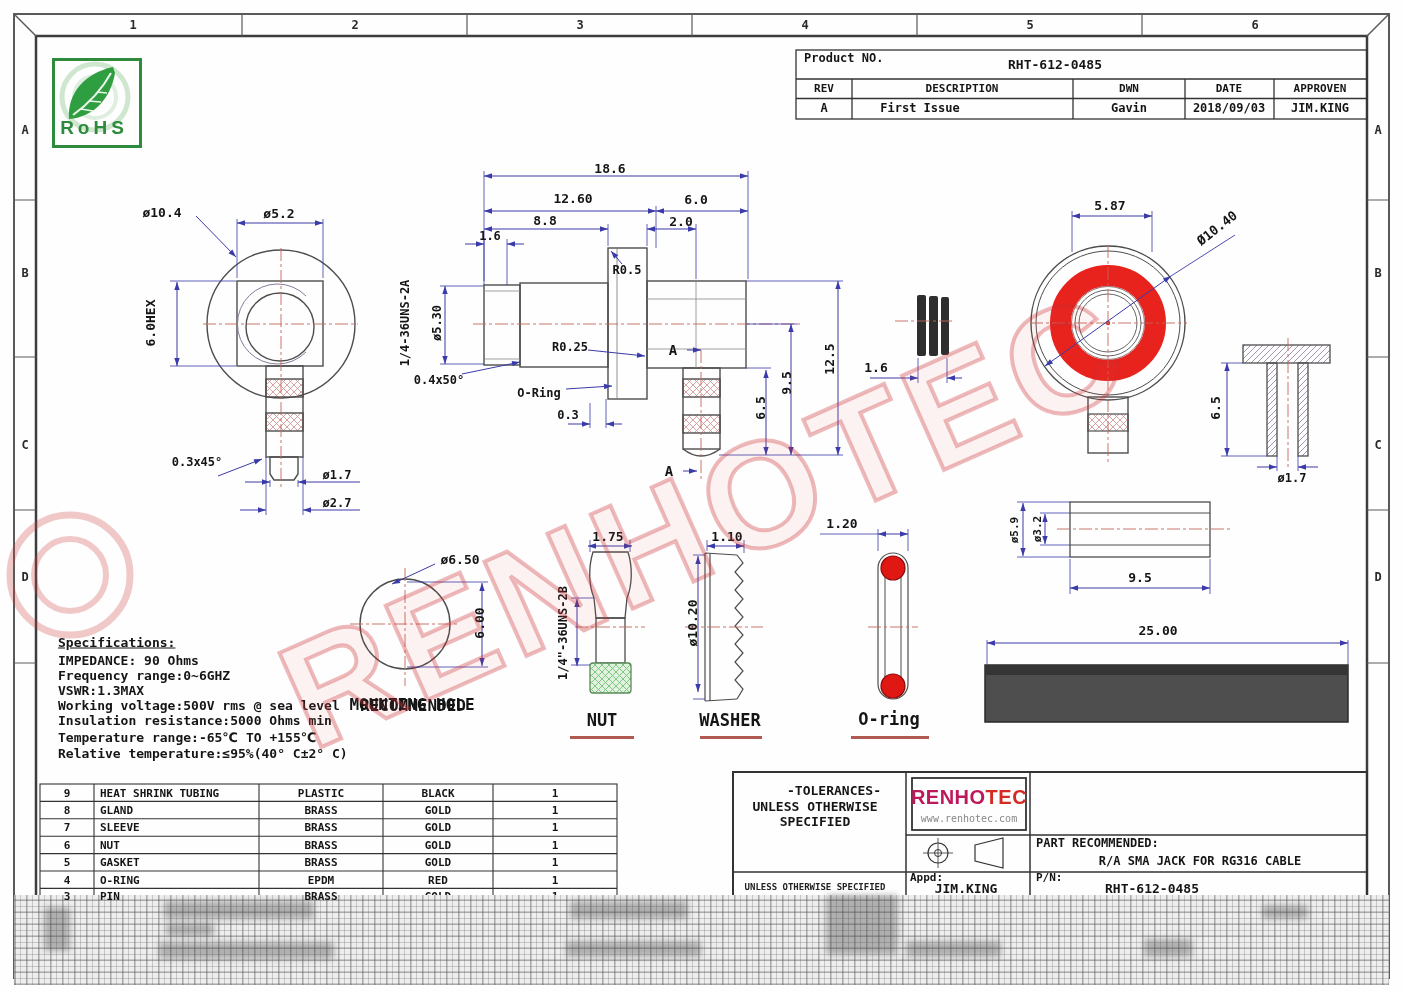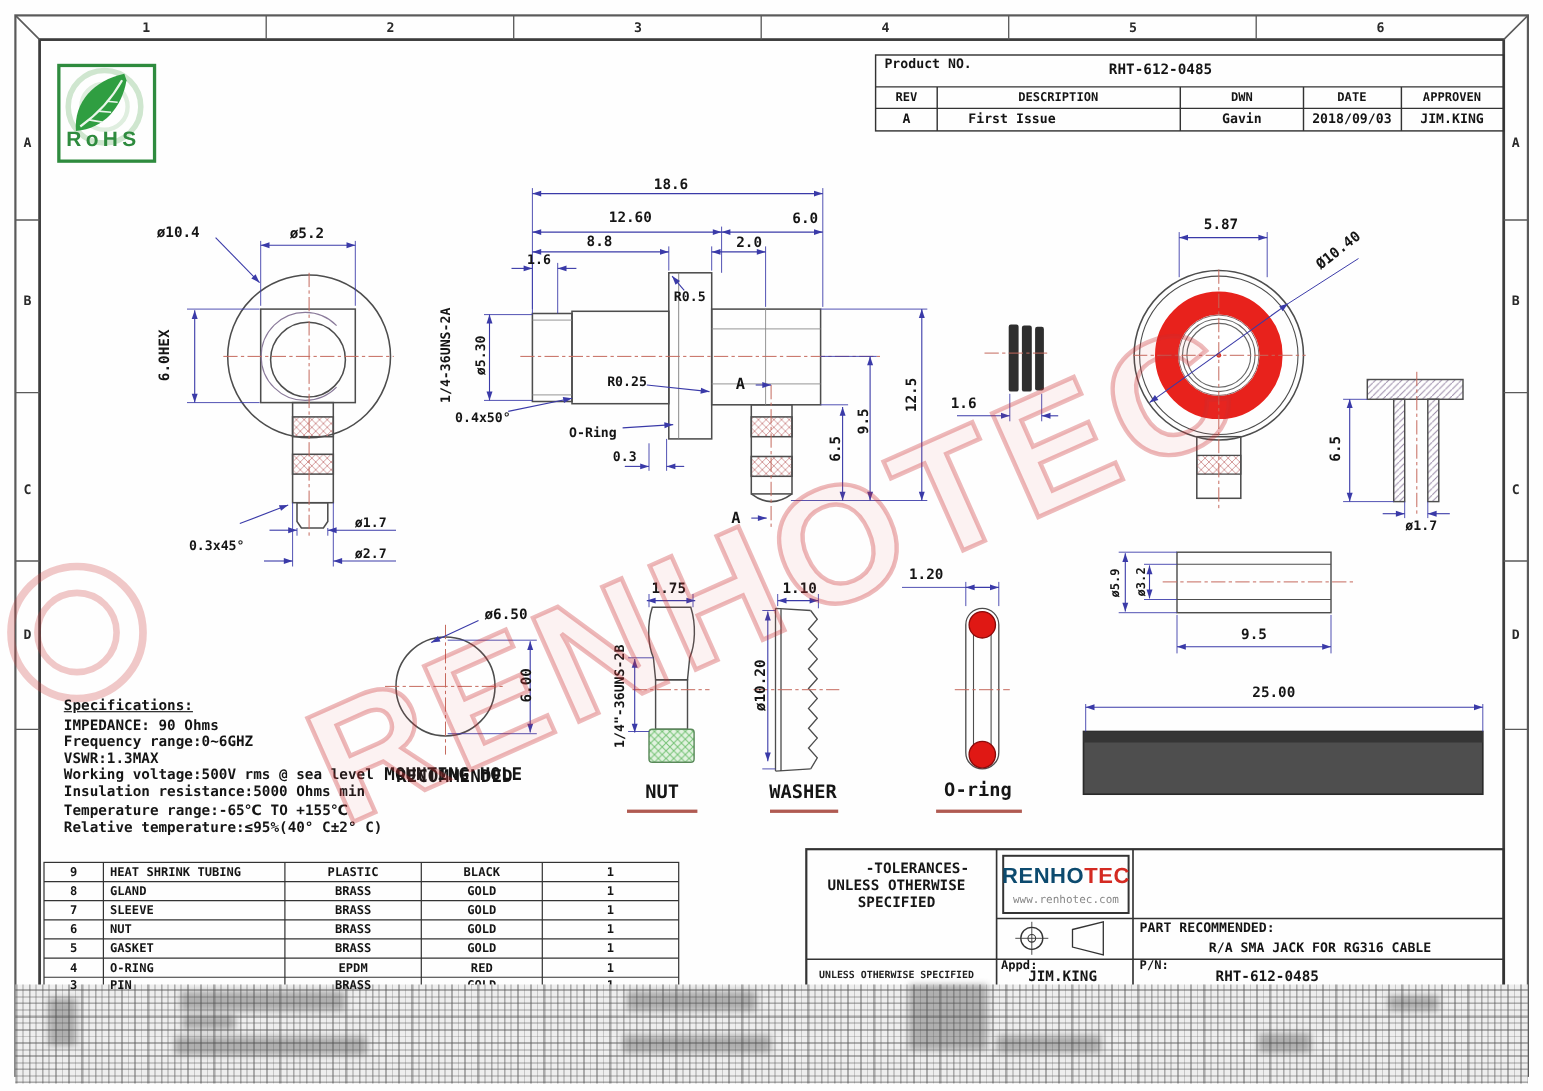--- a/index.html
+++ b/index.html
@@ -324,7 +324,7 @@
 
 <span class="t" style="left:610px;top:168px">18.6</span>
 <span class="t" style="left:573px;top:198px">12.60</span>
-<span class="t" style="left:732px;top:199px">6.0</span>
+<span class="t" style="left:696px;top:199px">6.0</span>
 <span class="t" style="left:545px;top:220px">8.8</span>
 <span class="t" style="left:681px;top:221px">2.0</span>
 <span class="t s12" style="left:490px;top:236px">1.6</span>

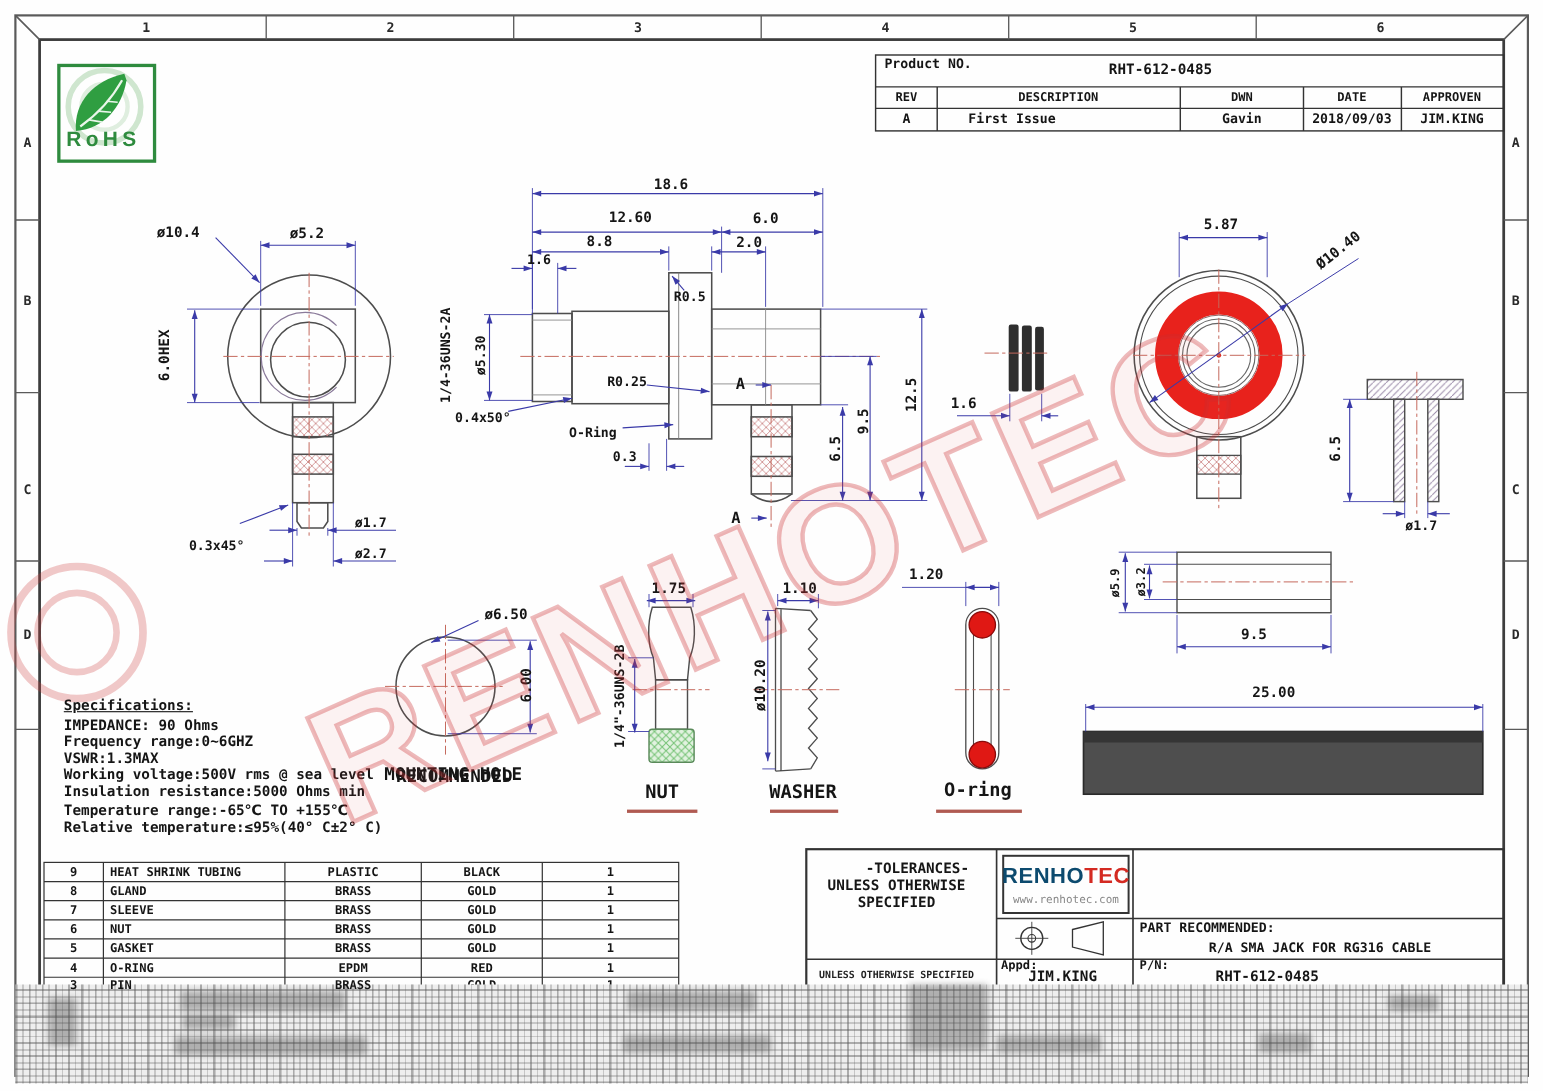--- a/index.html
+++ b/index.html
@@ -318,7 +318,7 @@
 <span class="t" style="left:162px;top:212px">ø10.4</span>
 <span class="t" style="left:279px;top:213px">ø5.2</span>
 <span class="t rot" style="left:150px;top:323px">6.0HEX</span>
-<span class="t s12" style="left:197px;top:496px">0.3x45°</span>
+<span class="t s12" style="left:197px;top:462px">0.3x45°</span>
 <span class="t s12" style="left:337px;top:475px">ø1.7</span>
 <span class="t s12" style="left:337px;top:503px">ø2.7</span>
 

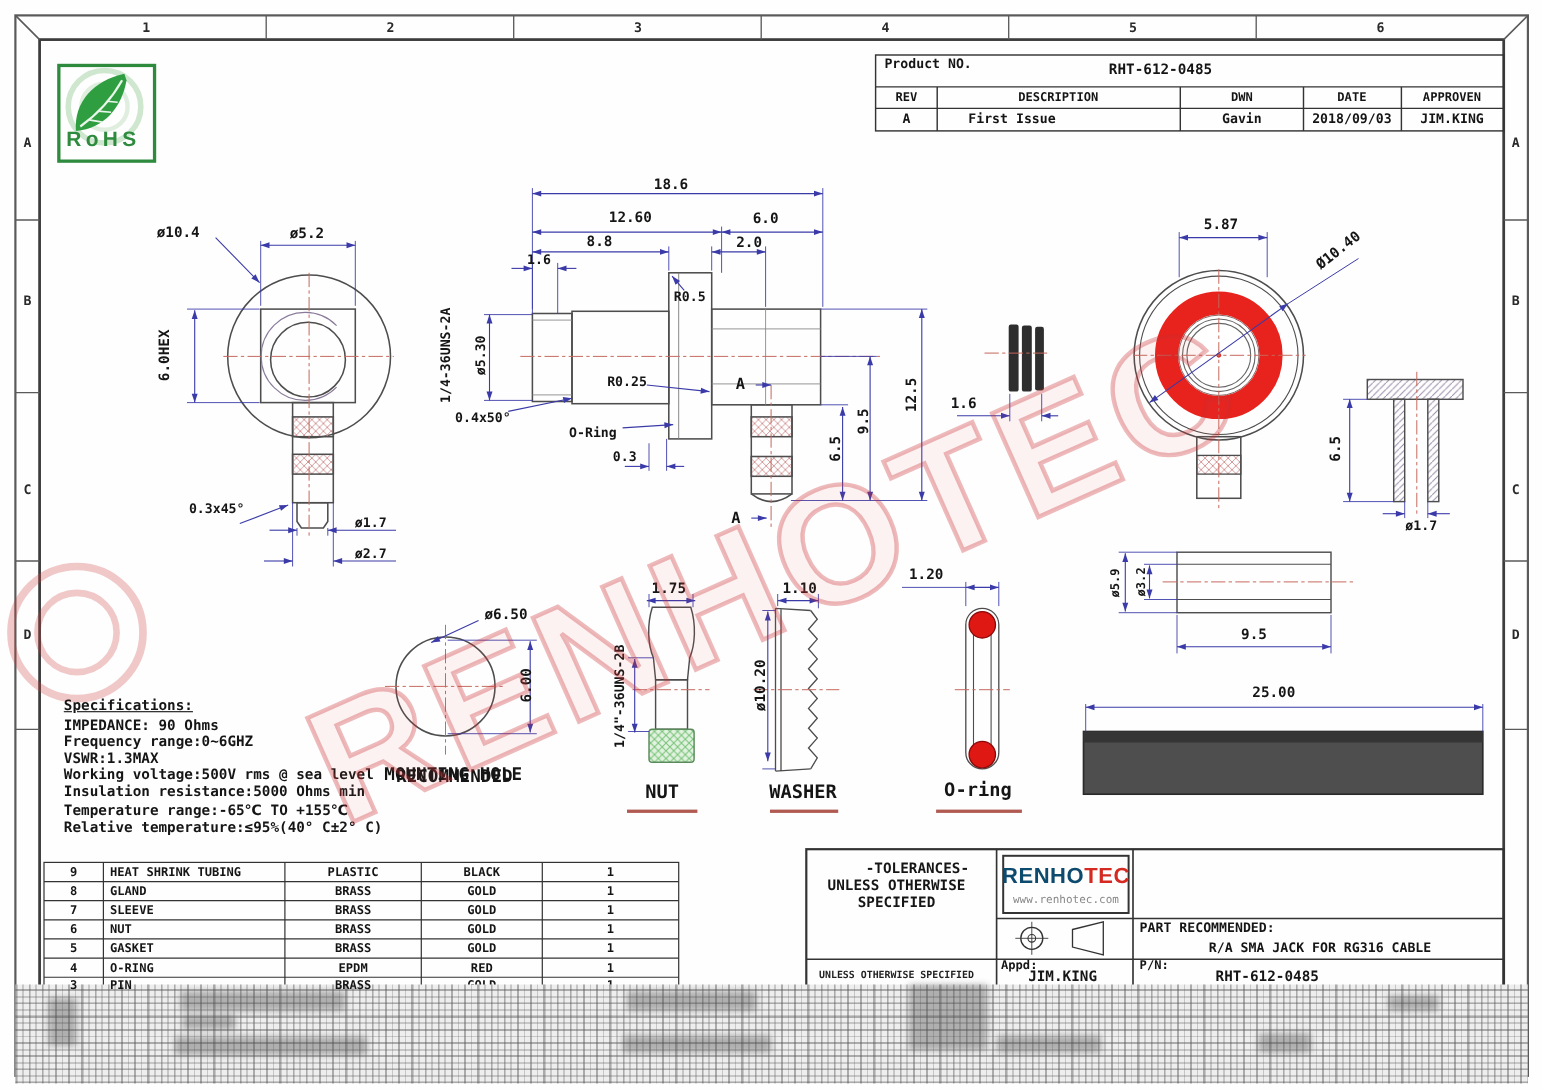--- a/index.html
+++ b/index.html
@@ -26,7 +26,7 @@
       font:bold 19px "Liberation Sans",sans-serif;color:#2e8b3e;letter-spacing:4px;z-index:3;}
   .logoline{position:absolute;left:969px;top:797px;transform:translate(-50%,-50%);
       font:800 20px "Liberation Sans",sans-serif;letter-spacing:0.5px;z-index:2;}
-  .logo1{color:#0c4a6e;} .logo2{color:#d42a22;}
+  .logo1{color:#be185d;} .logo2{color:#d42a22;}
   .company{position:absolute;left:1198px;top:801px;transform:translate(-50%,-50%);
       font:700 29px "Liberation Sans",sans-serif;color:#1515dd;letter-spacing:0.5px;z-index:2;}
   .mosaic{position:absolute;left:14px;top:895px;width:1375px;height:90px;z-index:5;

